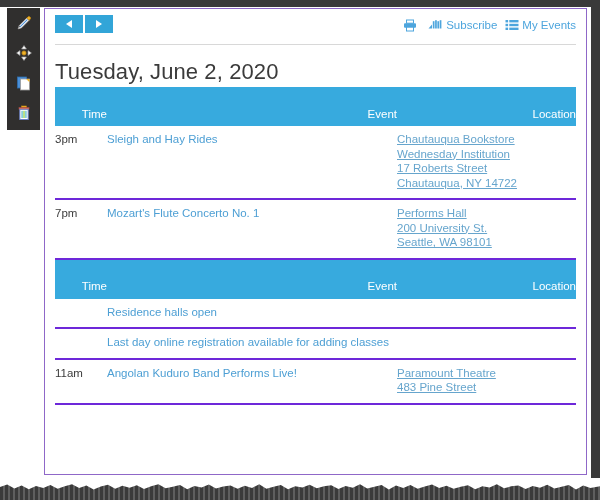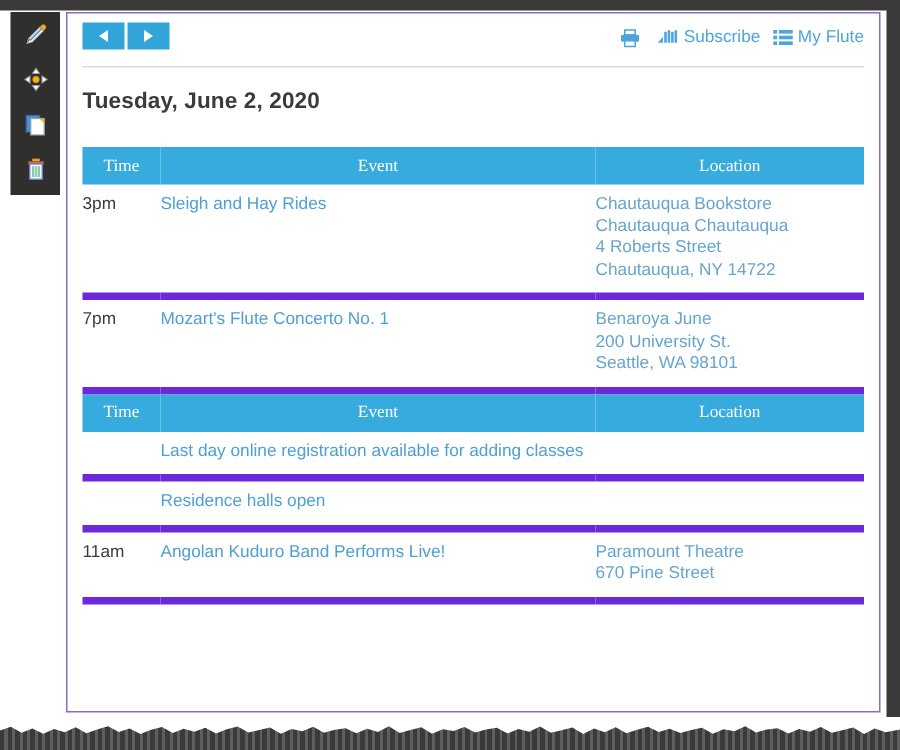--- a/index.html
+++ b/index.html
@@ -322,7 +322,7 @@
                 <rect x="4.3" y="8.6" width="9.2" height="2.4" fill="#4da5dd"></rect>
               </svg>
             </span>
-            <span>My Flute</span>
+            <span>My Events</span>
           </span>
 
         </div>

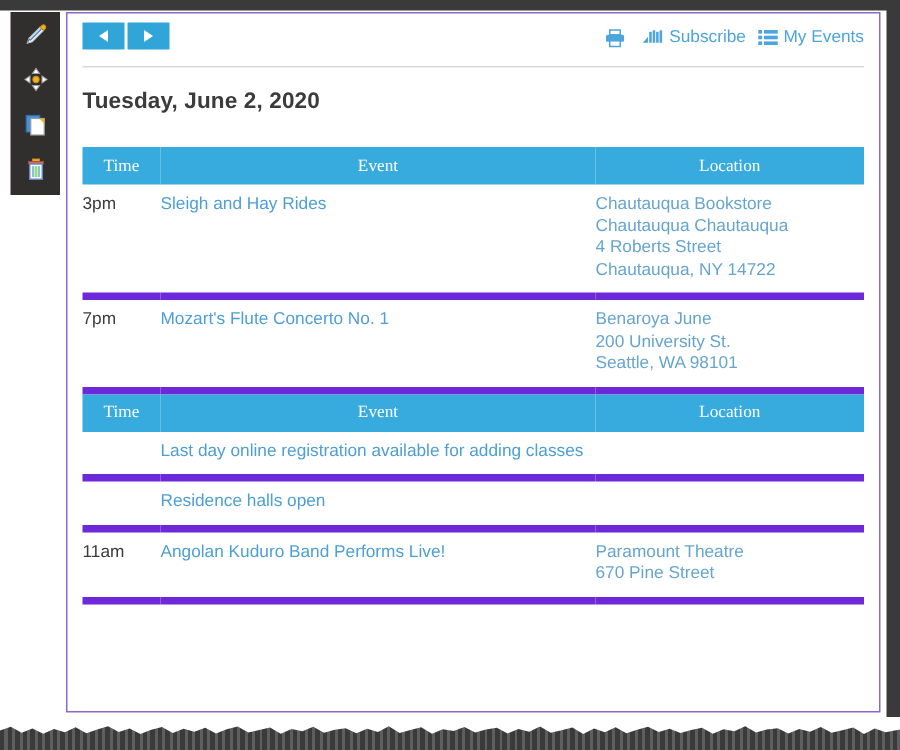--- a/index.html
+++ b/index.html
@@ -162,10 +162,10 @@
   
   .daysection { margin: 0 10px; }
   .dayheading {
-    font-size: 15px;
+    font-size: 22px;
     color: #3b3b3b;
-    font-weight: bold;
-    padding: 14px 0 22px 0;
+    font-weight: normal;
+    padding: 14px 0 2px 0;
     letter-spacing: .1px;
   }
   table.events {

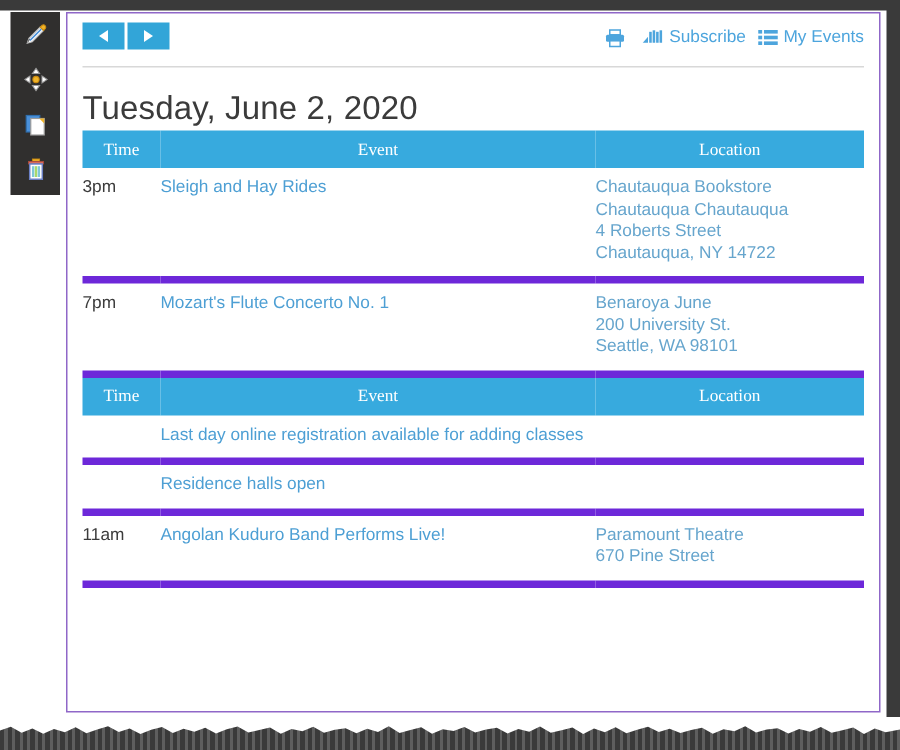--- a/index.html
+++ b/index.html
@@ -178,10 +178,9 @@
     color: #ffffff;
     font-size: 11.5px;
     font-weight: normal;
-    text-align: center;
-    padding: 4px 0 4px 0;
+    text-align: right;
+    padding: 18px 0 4px 0;
     height: 17px;
-    font-family: Liberation Serif, serif;
   }
   th.c-time { width: 52px; padding-left: 7px; }
   th.c-event { width: 290px; }

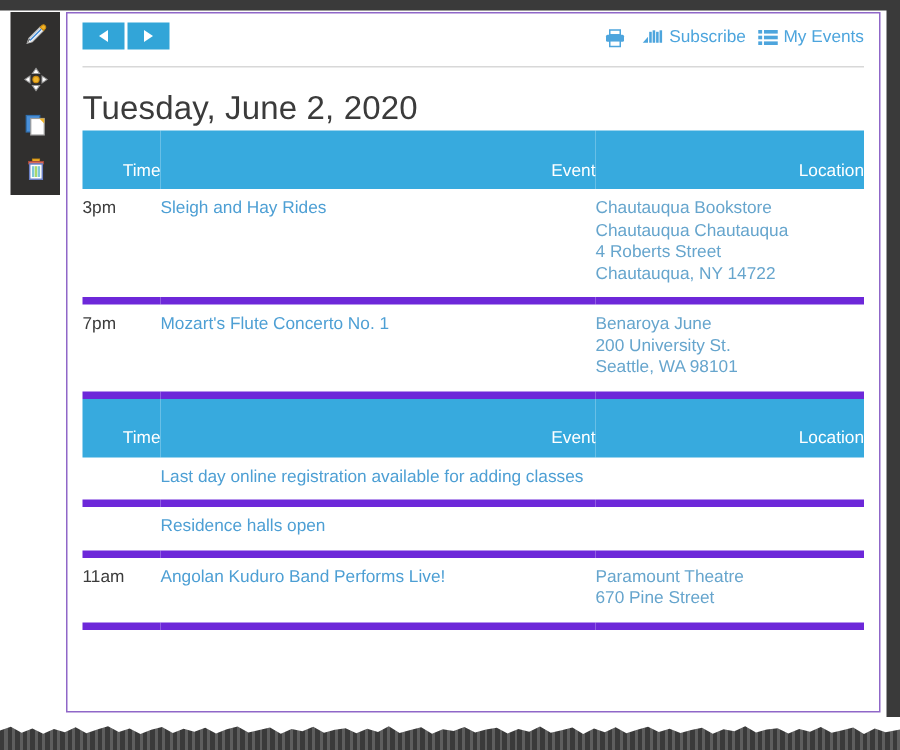--- a/index.html
+++ b/index.html
@@ -189,7 +189,7 @@
   table.events td {
     vertical-align: top;
     padding: 6px 0 8px 0;
-    border-bottom: 5px solid #6d28d9;
+    border-bottom: 2px solid #6d28d9;
     font-size: 11.5px;
     line-height: 14.5px;
   }

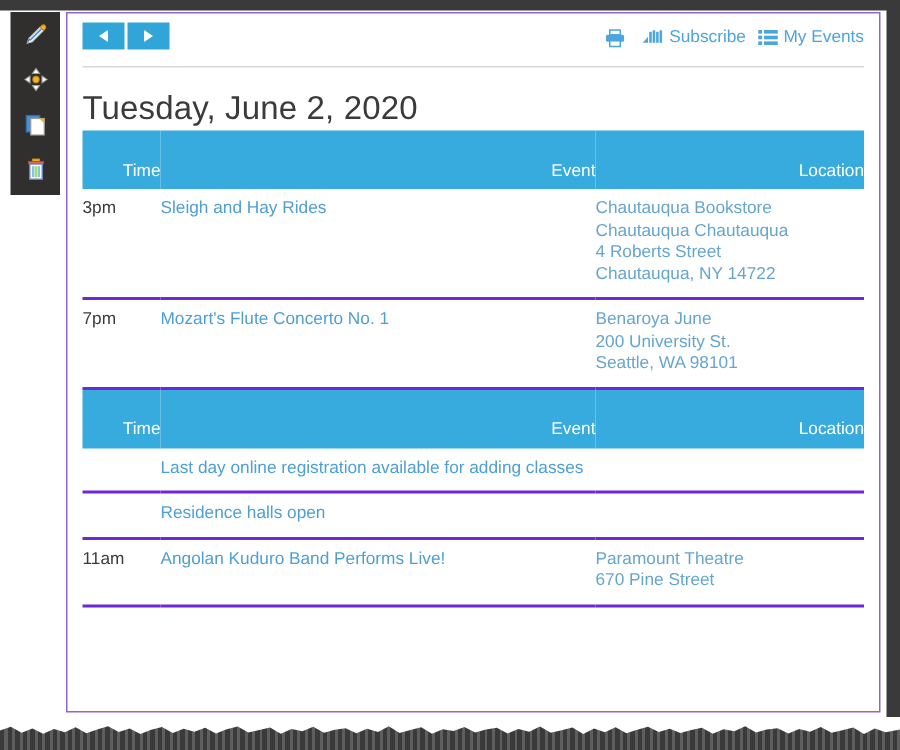--- a/index.html
+++ b/index.html
@@ -206,6 +206,7 @@
   td.c-event { padding-right: 12px; }
   td.c-loc {
     color: #66a5cd;
+    text-decoration: underline;
   }
   td.c-loc .locline { display: block; }
   tr.no-time td.c-time { }

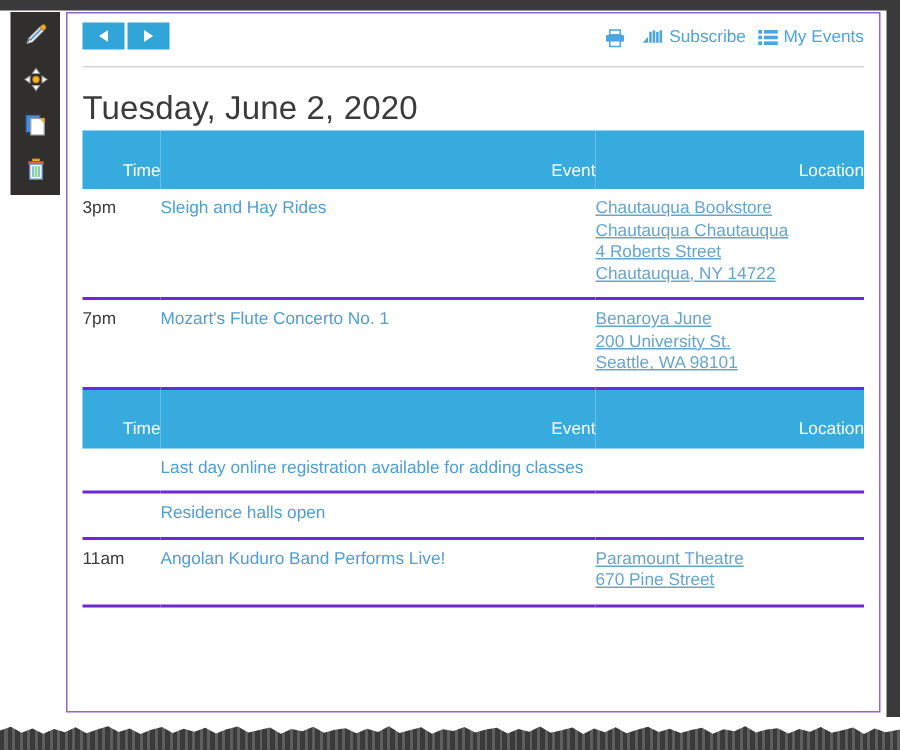--- a/index.html
+++ b/index.html
@@ -345,7 +345,7 @@
                   <td class="c-event"><a>Sleigh and Hay Rides</a></td>
                   <td class="c-loc">
                     <span class="locline">Chautauqua Bookstore</span>
-                    <span class="locline">Chautauqua Chautauqua</span>
+                    <span class="locline">Wednesday Institution</span>
                     <span class="locline">4 Roberts Street</span>
                     <span class="locline">Chautauqua, NY 14722</span>
                   </td>

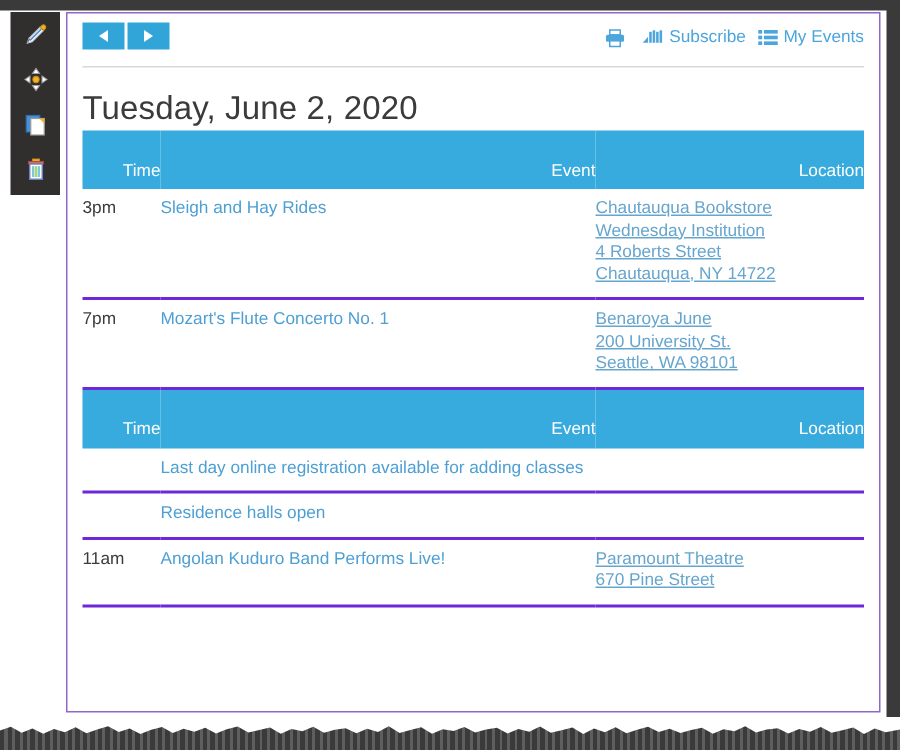--- a/index.html
+++ b/index.html
@@ -346,7 +346,7 @@
                   <td class="c-loc">
                     <span class="locline">Chautauqua Bookstore</span>
                     <span class="locline">Wednesday Institution</span>
-                    <span class="locline">4 Roberts Street</span>
+                    <span class="locline">17 Roberts Street</span>
                     <span class="locline">Chautauqua, NY 14722</span>
                   </td>
                 </tr>

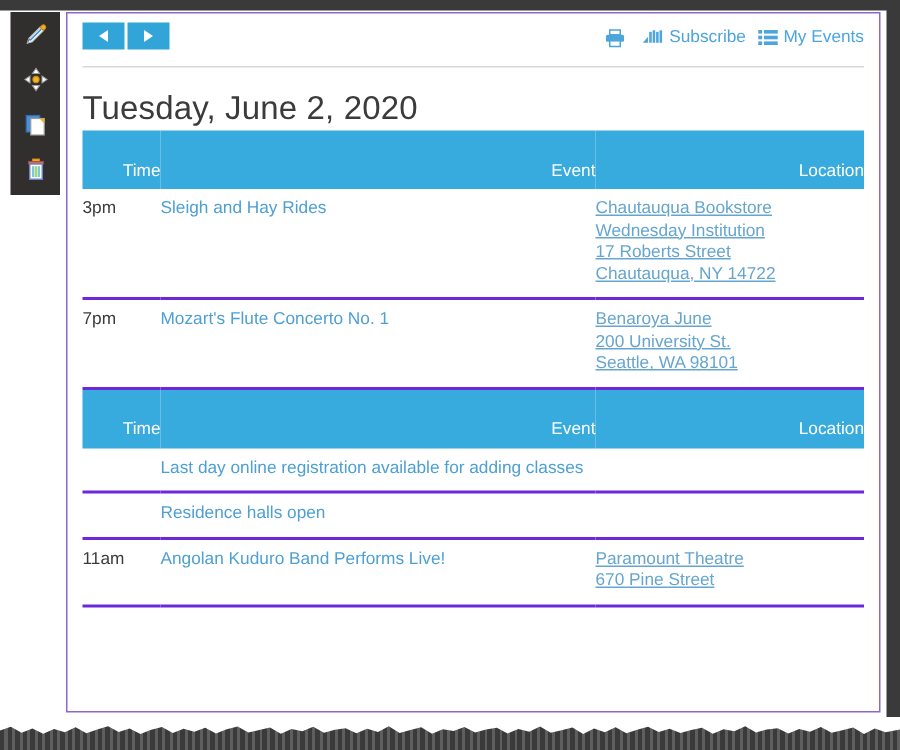--- a/index.html
+++ b/index.html
@@ -354,7 +354,7 @@
                   <td class="c-time">7pm</td>
                   <td class="c-event"><a>Mozart's Flute Concerto No. 1</a></td>
                   <td class="c-loc">
-                    <span class="locline">Benaroya June</span>
+                    <span class="locline">Performs Hall</span>
                     <span class="locline">200 University St.</span>
                     <span class="locline">Seattle, WA 98101</span>
                   </td>

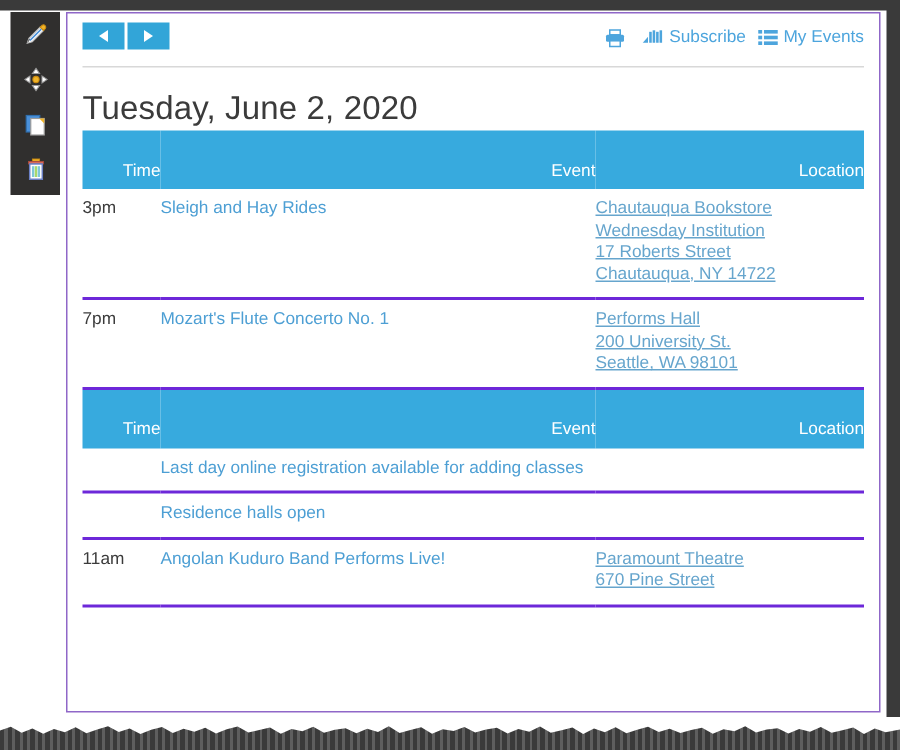--- a/index.html
+++ b/index.html
@@ -374,12 +374,12 @@
               <tbody>
                 <tr class="no-time">
                   <td class="c-time"></td>
-                  <td class="c-event"><a>Last day online registration available for adding classes</a></td>
+                  <td class="c-event"><a>Residence halls open</a></td>
                   <td class="c-loc"></td>
                 </tr>
                 <tr class="no-time">
                   <td class="c-time"></td>
-                  <td class="c-event"><a>Residence halls open</a></td>
+                  <td class="c-event"><a>Last day online registration available for adding classes</a></td>
                   <td class="c-loc"></td>
                 </tr>
                 <tr>

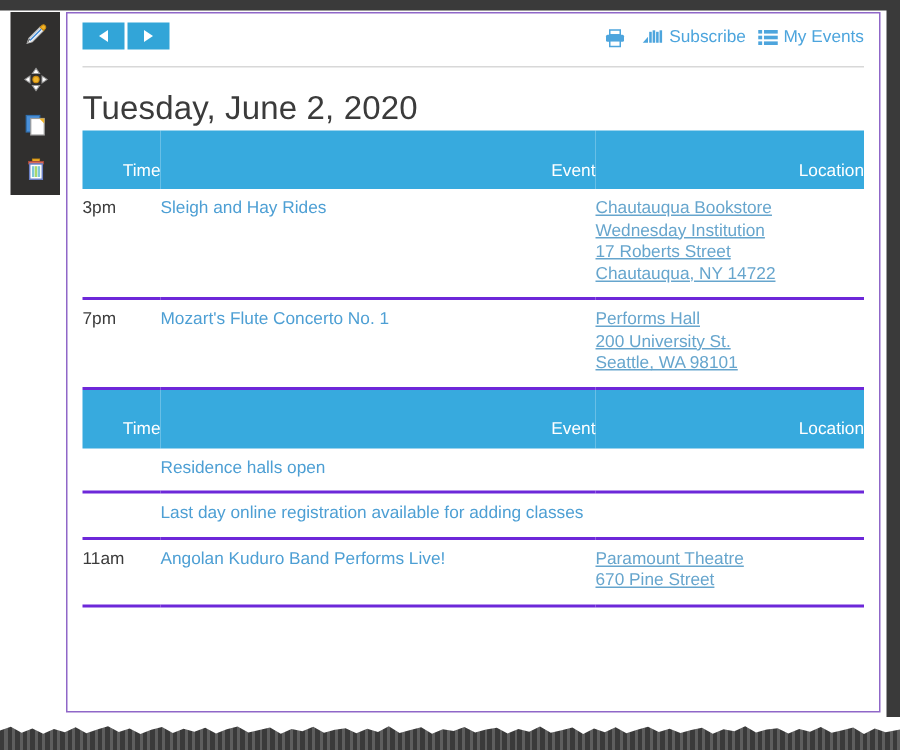--- a/index.html
+++ b/index.html
@@ -387,7 +387,7 @@
                   <td class="c-event"><a>Angolan Kuduro Band Performs Live!</a></td>
                   <td class="c-loc">
                     <span class="locline">Paramount Theatre</span>
-                    <span class="locline">670 Pine Street</span>
+                    <span class="locline">483 Pine Street</span>
                   </td>
                 </tr>
               </tbody>

